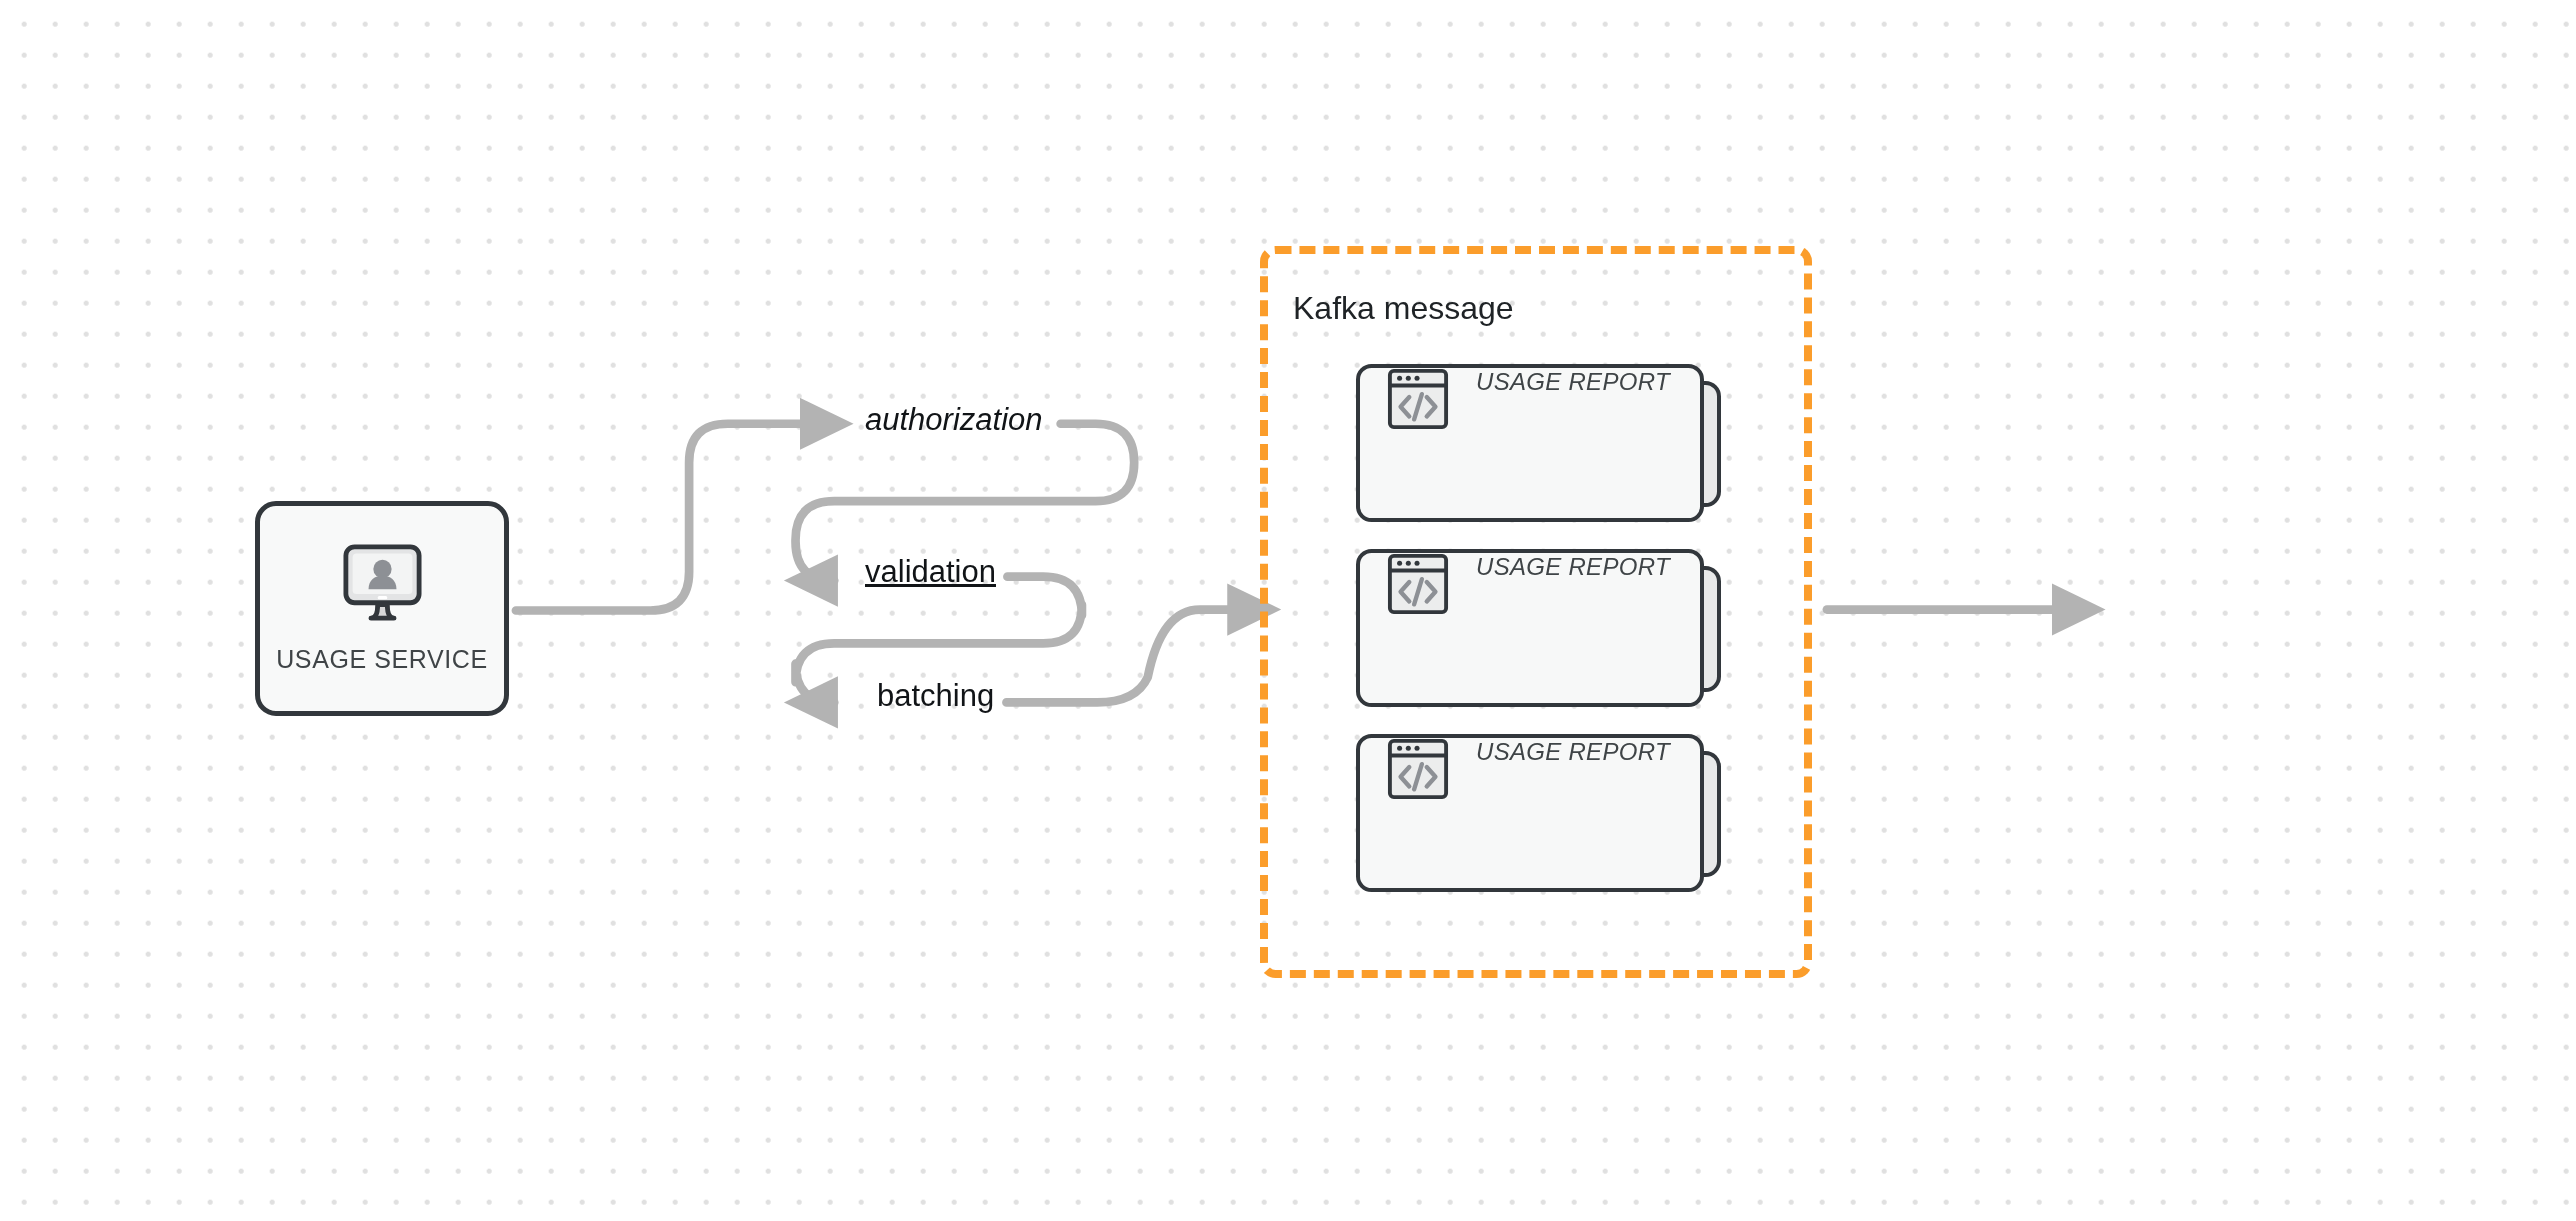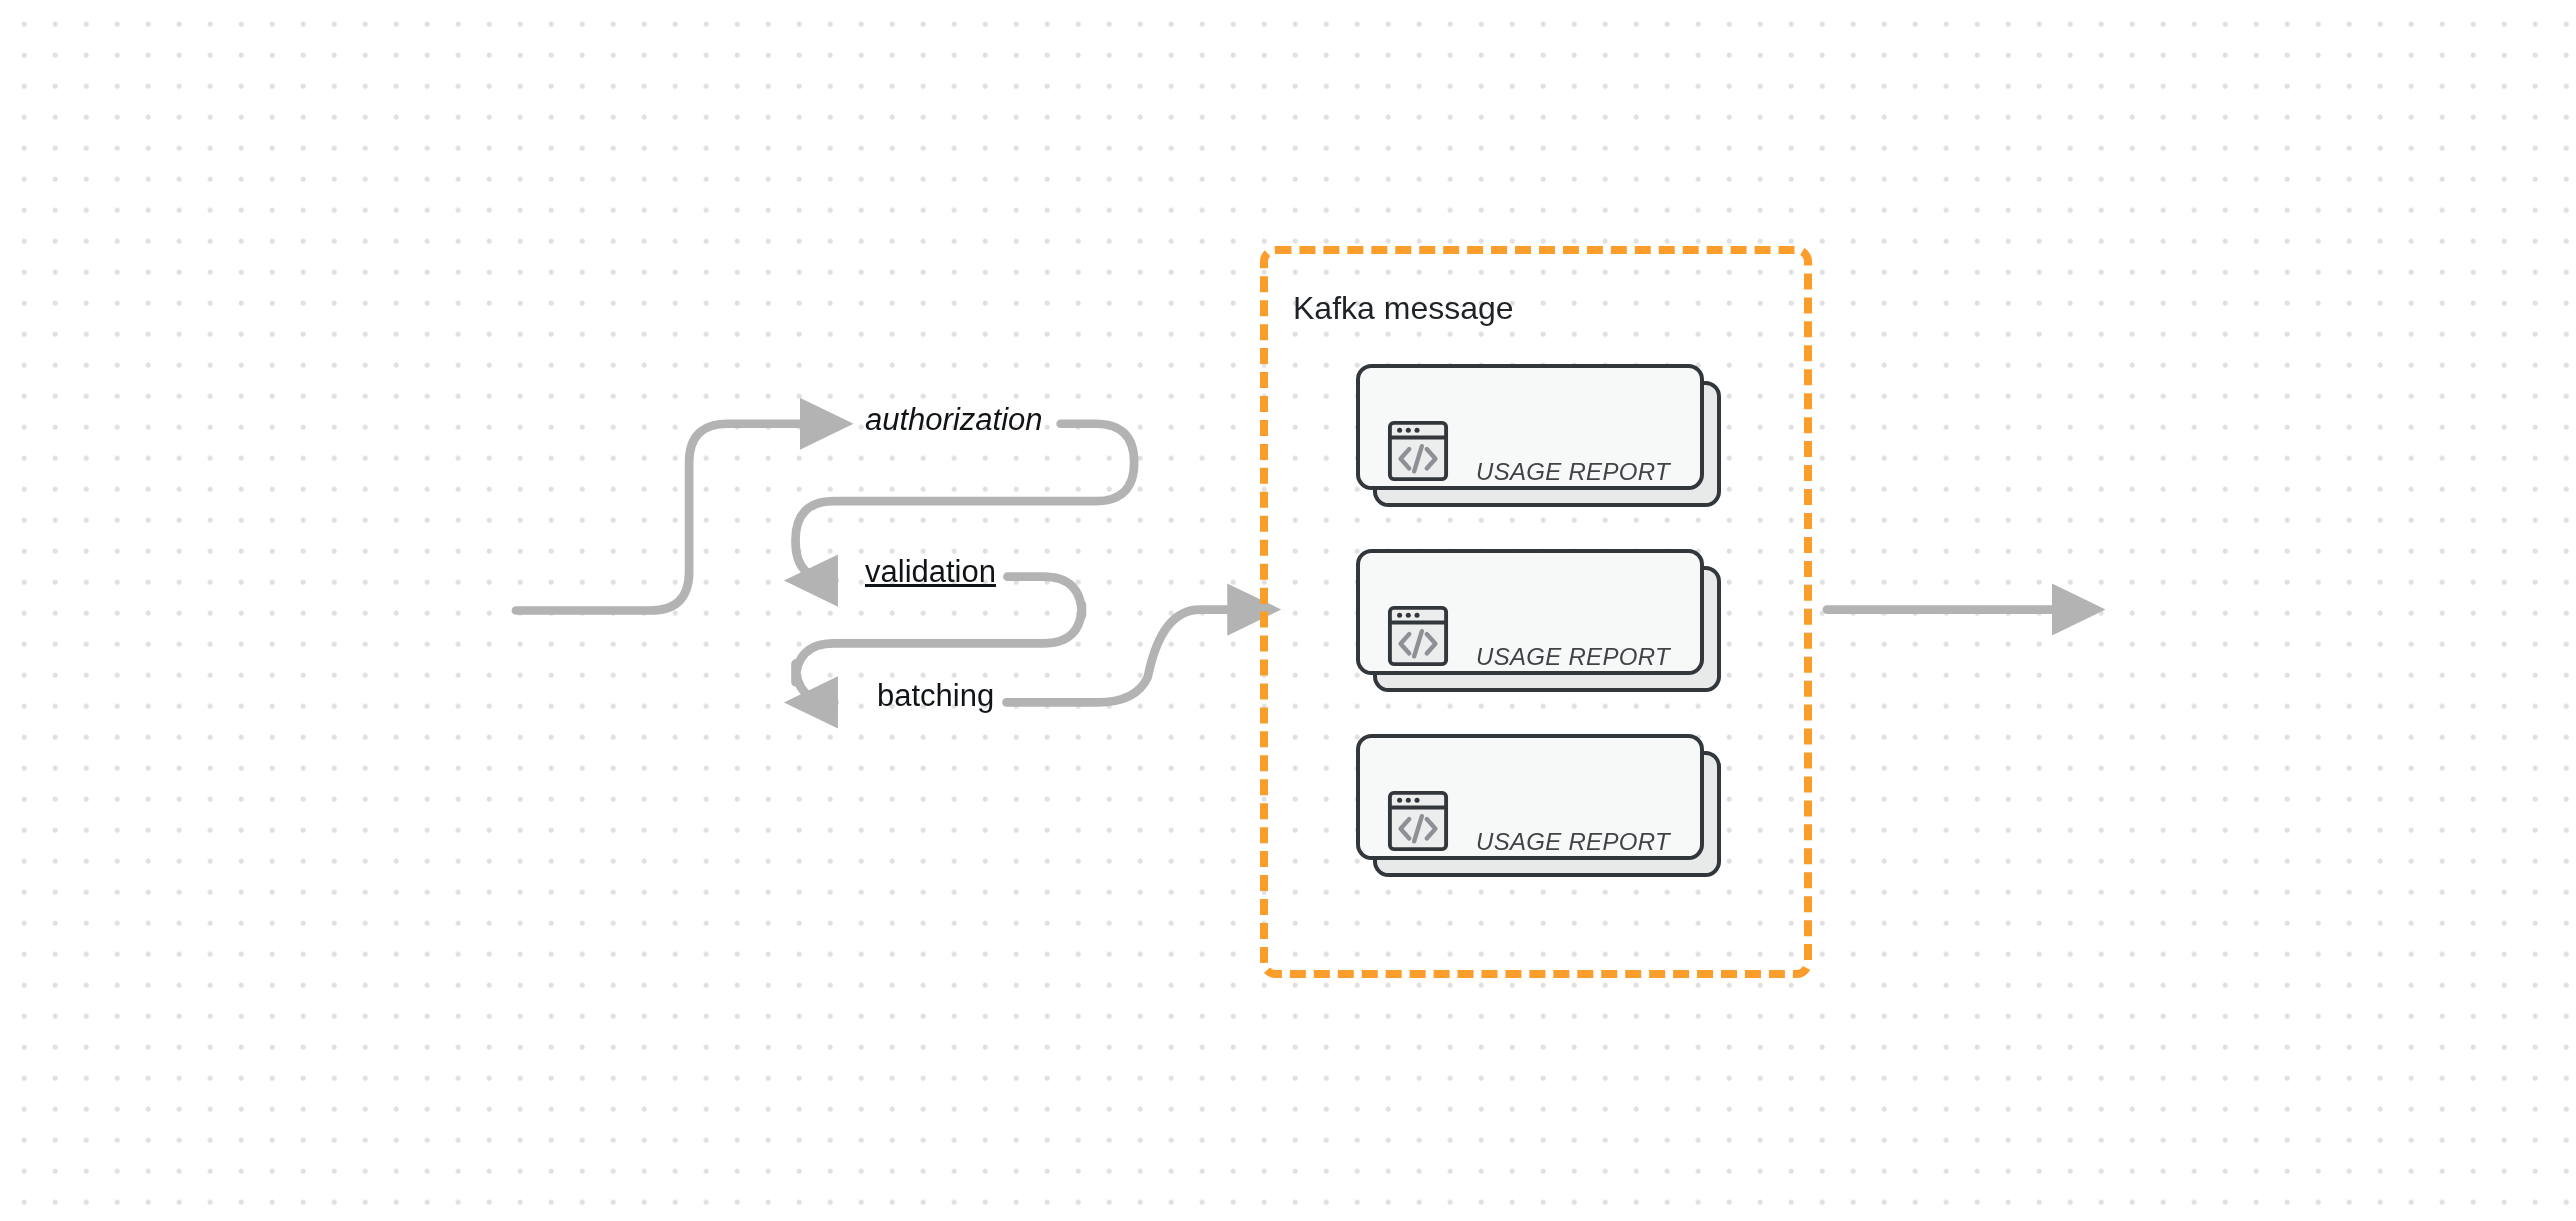--- a/index.html
+++ b/index.html
@@ -100,14 +100,14 @@
     left: 0;
     top: 0;
     width: 348px;
-    height: 126px;
+    height: 158px;
     background: #f7f8f8;
     border: 4.8px solid #32373c;
     border-radius: 15.5px;
     box-sizing: border-box;
     display: flex;
     flex-direction: row;
-    align-items: flex-end;
+    align-items: flex-start;
   }
   .report-card .code-icon {
     margin-left: 27px;

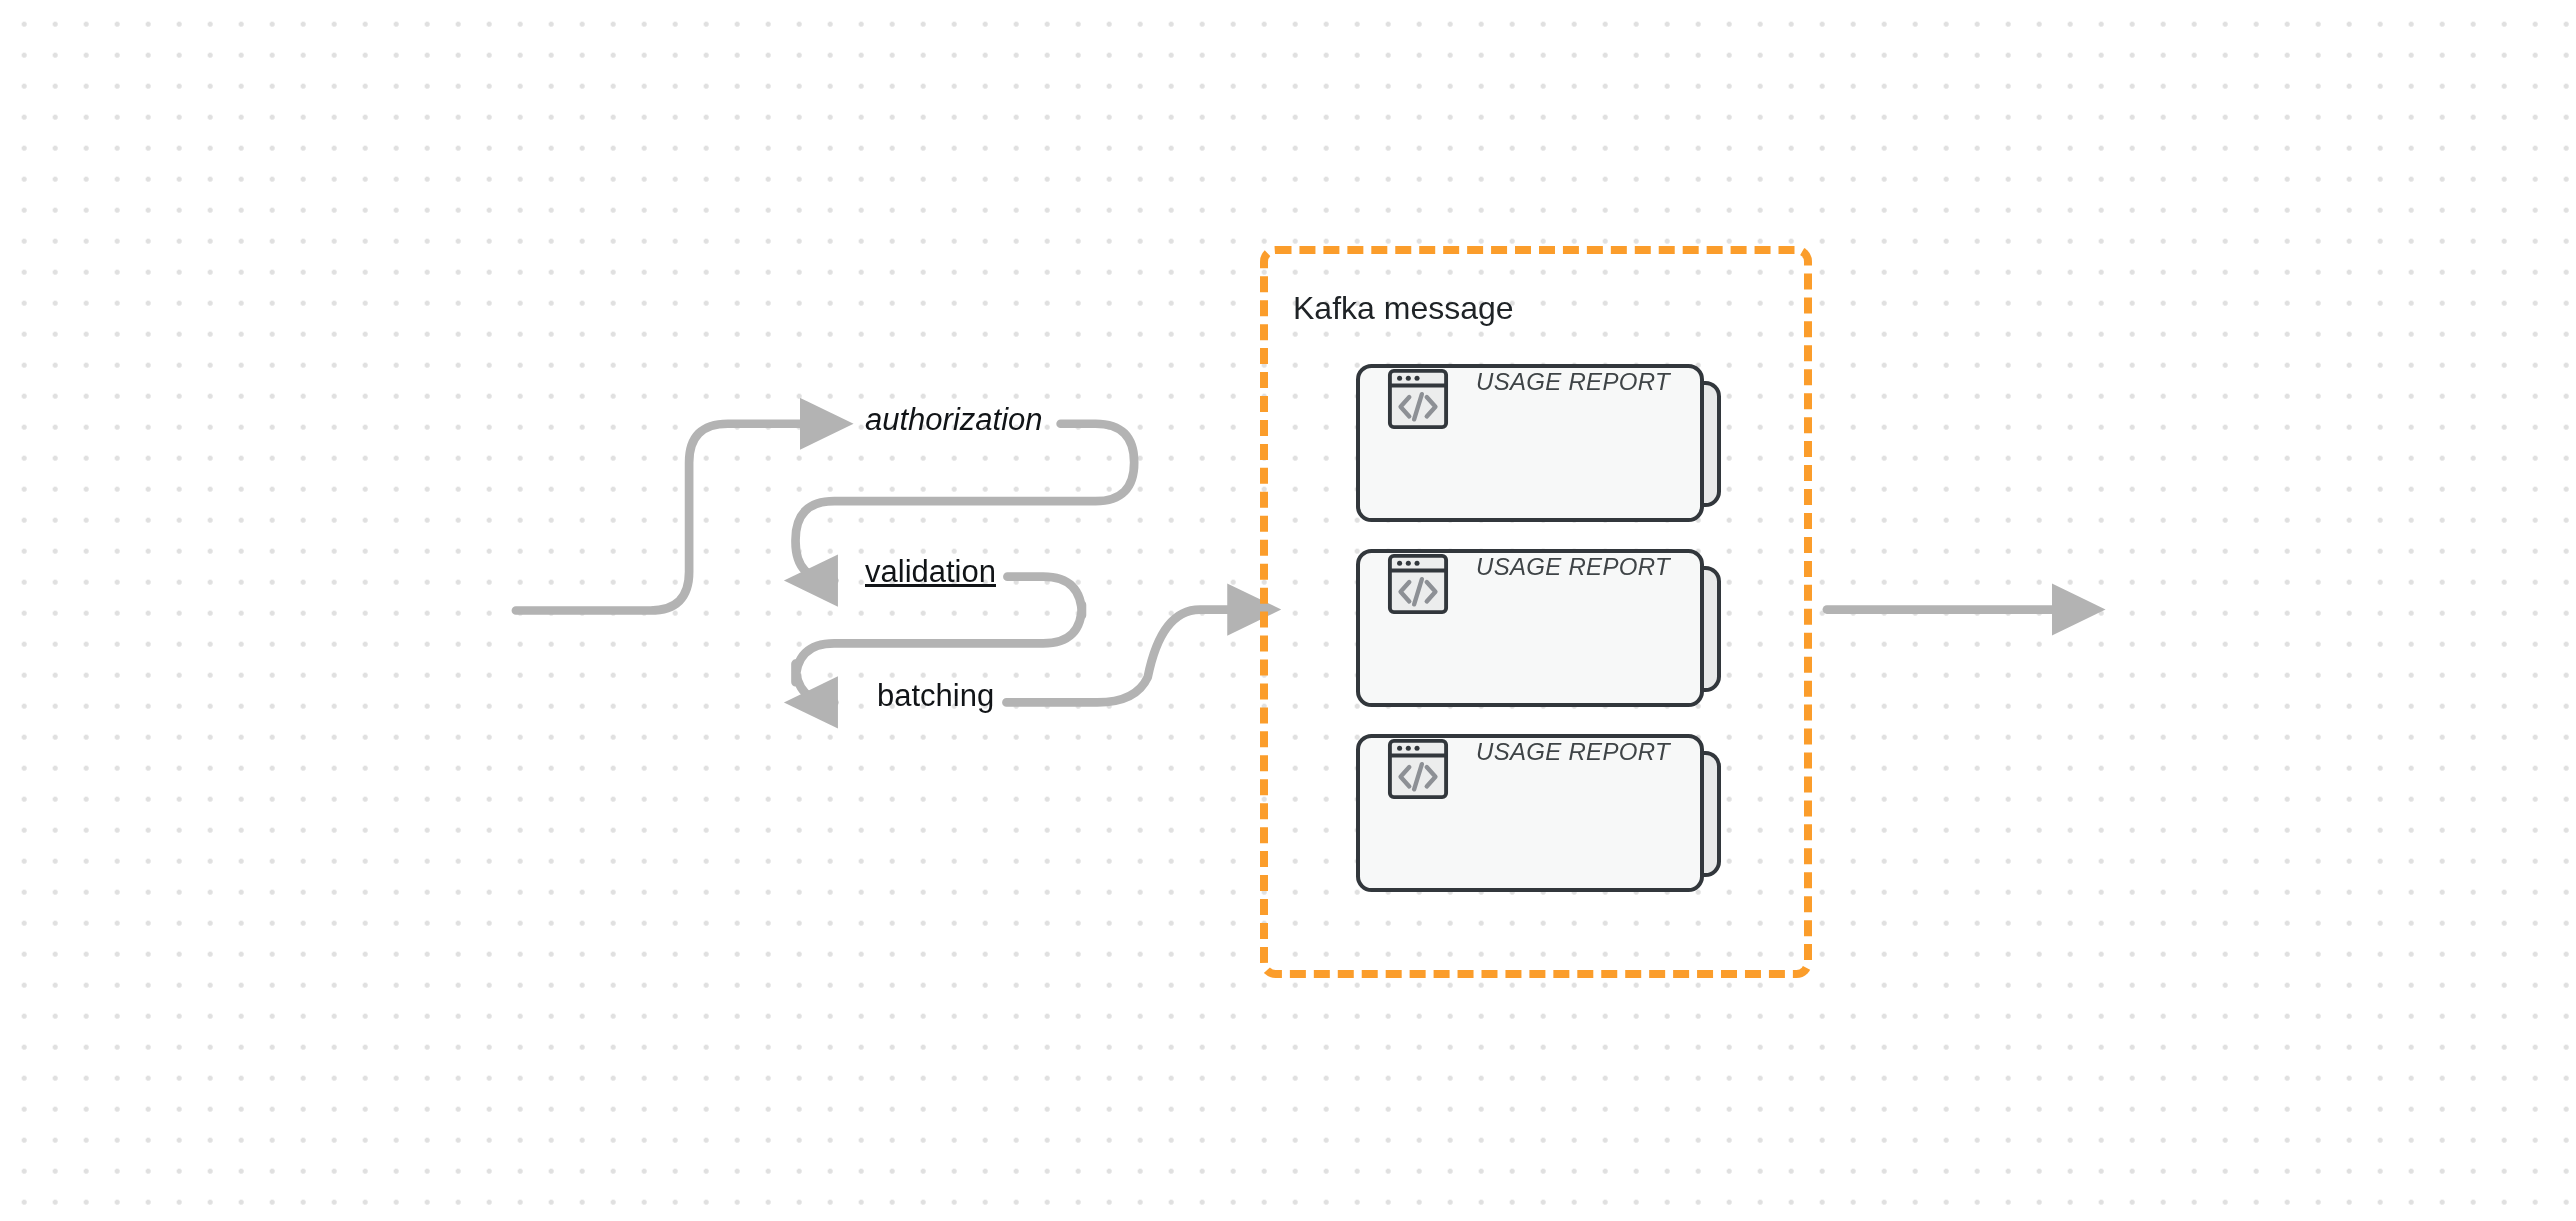--- a/index.html
+++ b/index.html
@@ -172,6 +172,19 @@
     <path d="M 1888,630 L 2140,630" fill="none" stroke="#b3b3b3" stroke-width="9" stroke-linecap="round" stroke-linejoin="round" marker-end="url(#arrowhead)"></path>
   </svg>
 
+  <div class="node-box" id="usage-service">
+    <div class="icon-wrap">
+      <svg width="85" height="79" viewBox="0 0 88 82">
+        <rect x="6" y="4" width="76" height="58" rx="9" ry="9" fill="#e3e4e5" stroke="#32373c" stroke-width="5"></rect>
+        <rect x="13" y="11" width="62" height="42" rx="4" ry="4" fill="#f3f4f4" stroke="none"></rect>
+        <circle cx="44" cy="27" r="9.5" fill="#8d9095"></circle>
+        <path d="M29.5,48 C29.5,38.5 36,34 44,34 C52,34 58.5,38.5 58.5,48 Z" fill="#8d9095"></path>
+        <rect x="39" y="55" width="10" height="3.5" rx="1.7" fill="#ffffff"></rect>
+        <path d="M32,78 C38,78 39,70 39,64 L49,64 C49,70 50,78 56,78 Z" fill="#d6d7d8" stroke="#32373c" stroke-width="5" stroke-linejoin="round"></path>
+      </svg>
+    </div>
+    <div class="node-label">USAGE SERVICE</div>
+  </div>
 
   <div id="kafka-message-group"></div>
 

